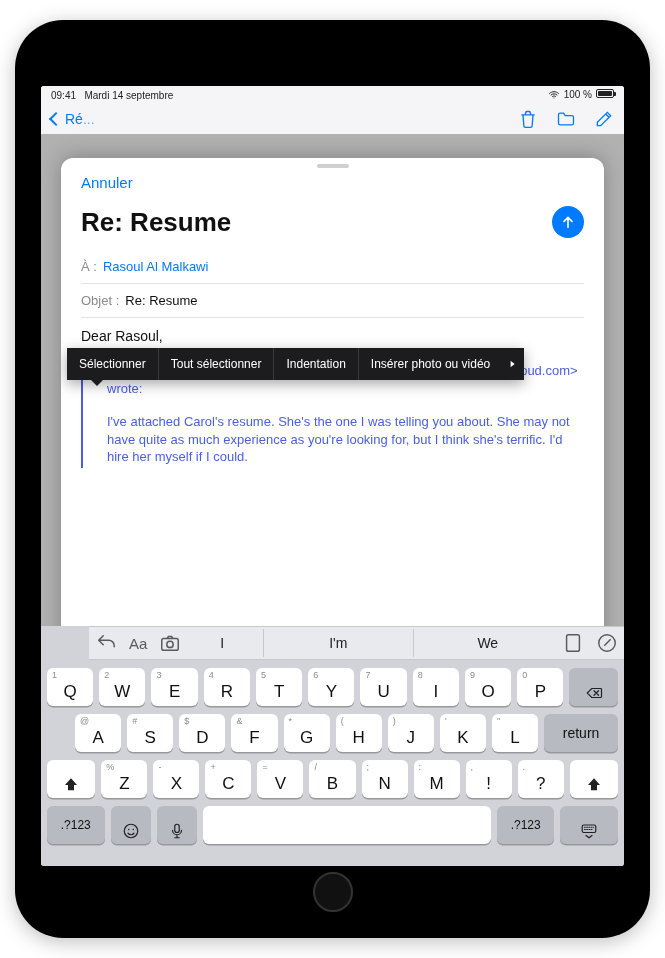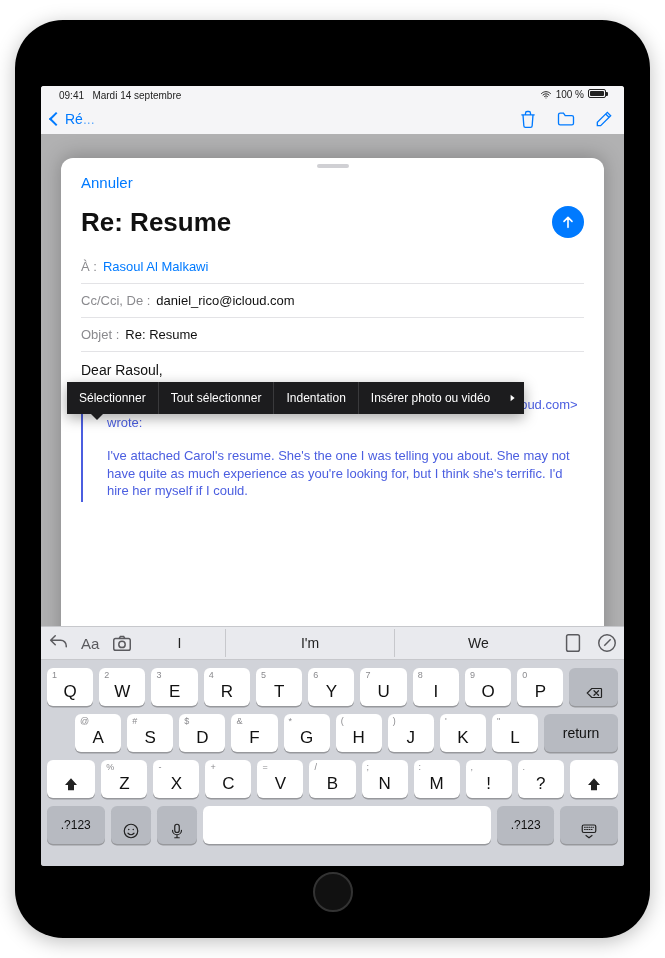--- a/index.html
+++ b/index.html
@@ -23,7 +23,7 @@
   }
   .status-bar {
     height:18px; display:flex; align-items:center; justify-content:space-between;
-    padding:0 18px; font-size:10px; color:#222; background:#f5f5f7;
+    padding:0 10px; font-size:10px; color:#222; background:#f5f5f7;
   }
   .status-right { display:flex; align-items:flex-start; gap:4px; }
   .wifi { width:12px; height:12px; }

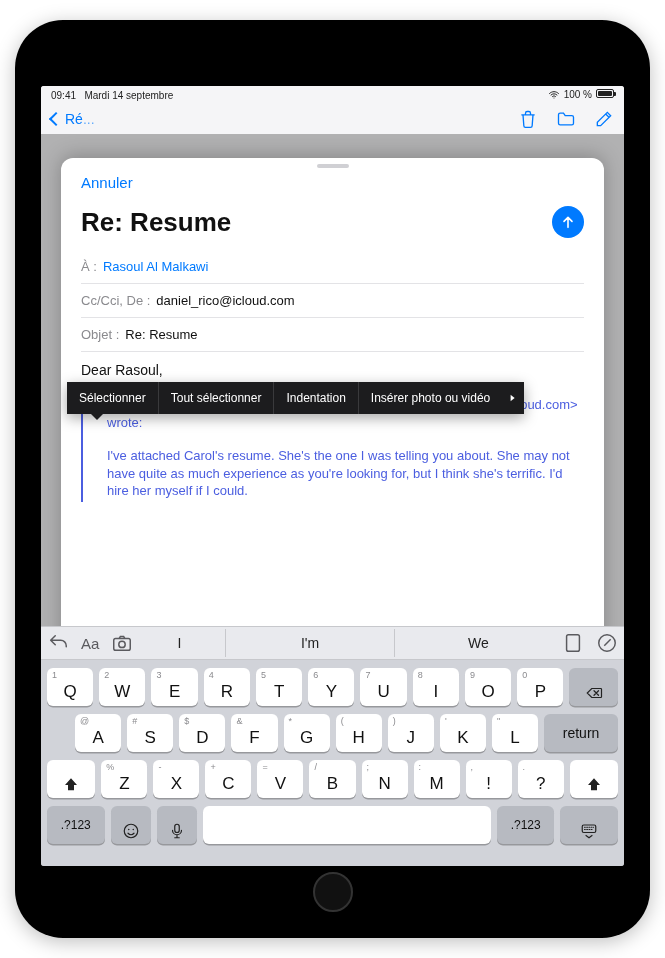--- a/index.html
+++ b/index.html
@@ -191,10 +191,6 @@
               <span class="field-value link">Rasoul Al Malkawi</span>
             </div>
             <div class="field-row">
-              <span class="field-label">Cc/Cci, De :</span>
-              <span class="field-value">daniel_rico@icloud.com</span>
-            </div>
-            <div class="field-row">
               <span class="field-label">Objet :</span>
               <span class="field-value">Re: Resume</span>
             </div>

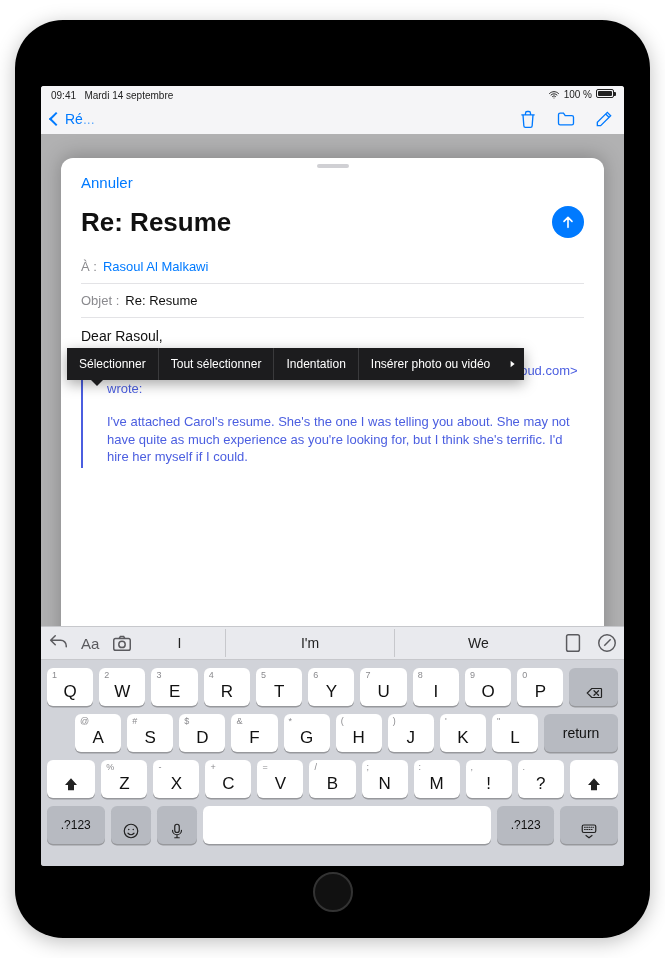--- a/index.html
+++ b/index.html
@@ -97,7 +97,7 @@
   }
   .kb-top {
     height:34px; display:flex; align-items:center; padding:0 6px;
-    background:#e9eaee; border-top:1px solid #c7c8cc; border-bottom:1px solid #c7c8cc;
+    background:#e9eaee; border-top:1px solid #c7c8cc; border-bottom:1px solid #c7c8cc;margin-left:48px;
   }
   .kb-top-left, .kb-top-right { display:flex; align-items:center; gap:12px; color:#5a5a5e; }
   .kb-top-mid { flex:1; display:flex; }

